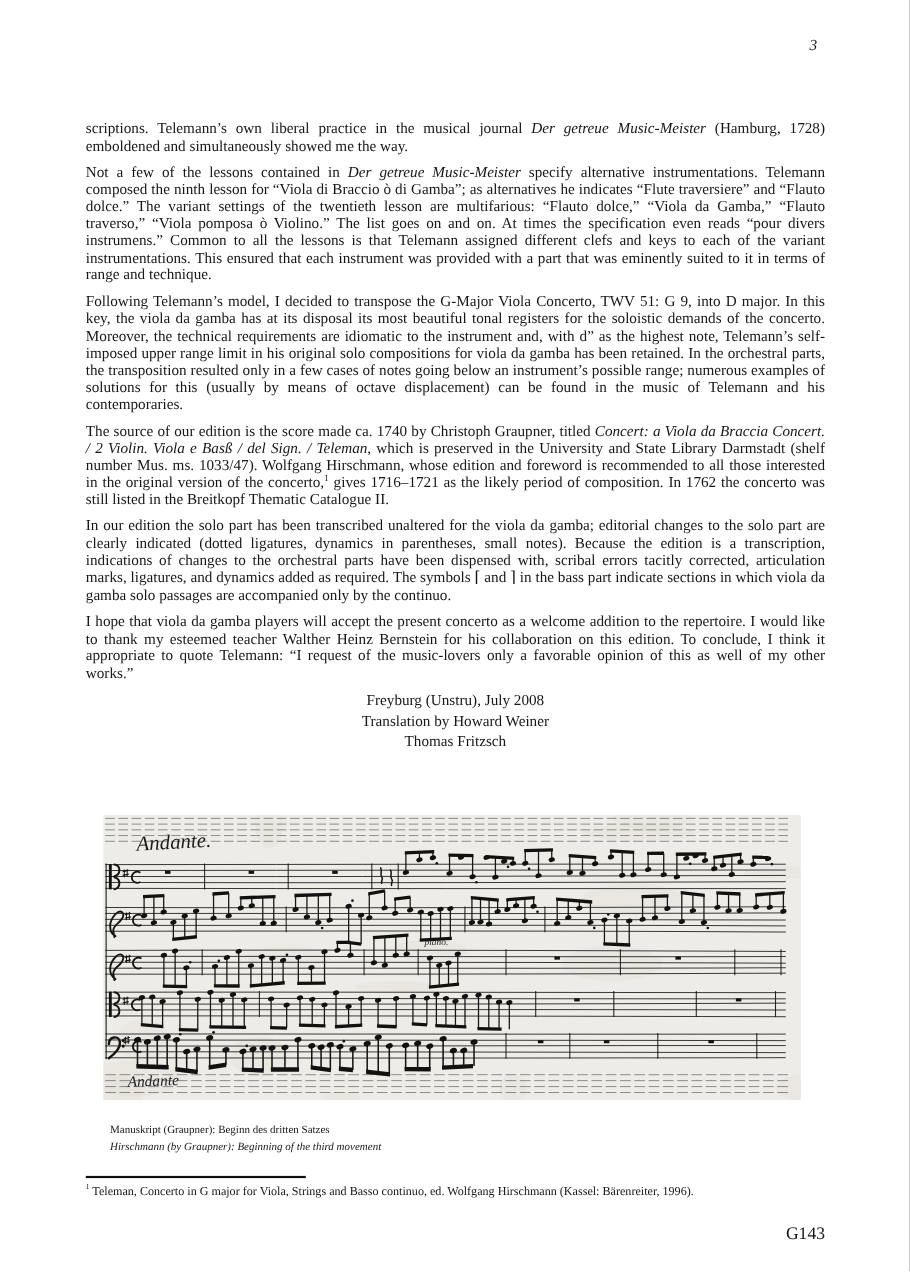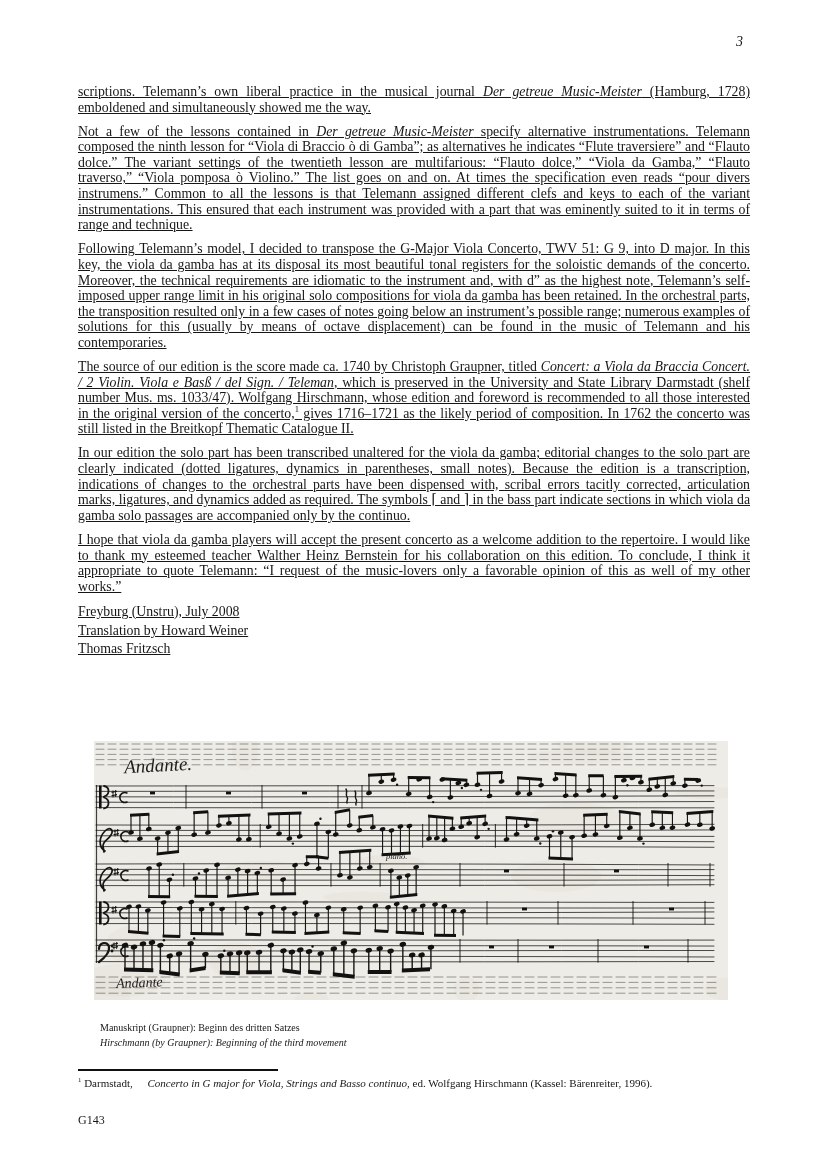--- a/index.html
+++ b/index.html
@@ -9,7 +9,7 @@
     margin:0 auto;overflow:hidden;
   }
   .pagenum{position:absolute;top:34px;left:736px;font-style:italic;font-size:14px;}
-  .content{position:absolute;left:78px;top:84px;width:672px;text-decoration:underline;}
+  .content{position:absolute;left:78px;top:109px;width:672px;}
   .content p{
     margin:0 0 8.5px 0;font-size:13.8px;line-height:15.6px;
     text-align:justify;hyphens:manual;-webkit-hyphens:manual;

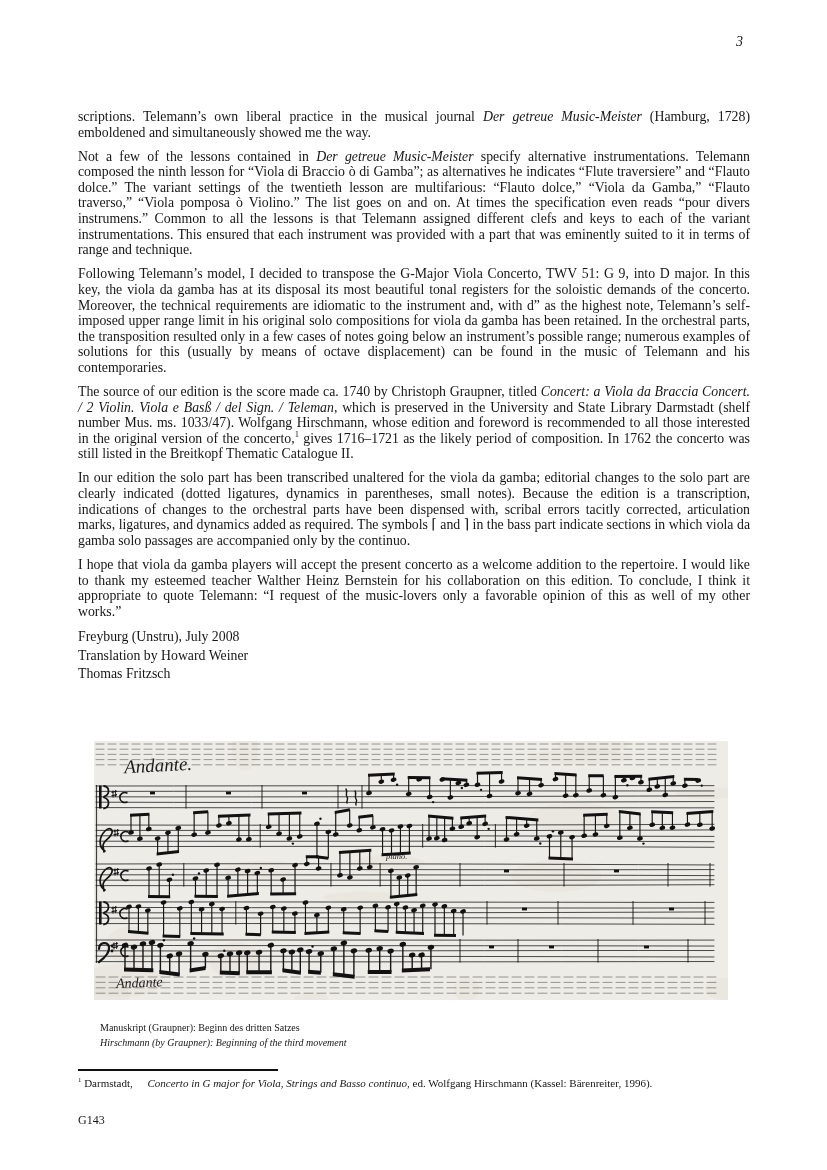--- a/index.html
+++ b/index.html
@@ -15,7 +15,7 @@
     text-align:justify;hyphens:manual;-webkit-hyphens:manual;
   }
   sup{font-size:0.62em;line-height:0;}
-  .signature{ text-align:left;font-size:13.8px;line-height:18.8px;margin-top:6px; }
+  .signature{ text-align:center;font-size:13.8px;line-height:18.8px;margin-top:6px; }
   .figure{
     position:absolute;left:94px;top:741px;width:634px;height:259px;margin:0;
     background:#edece6;

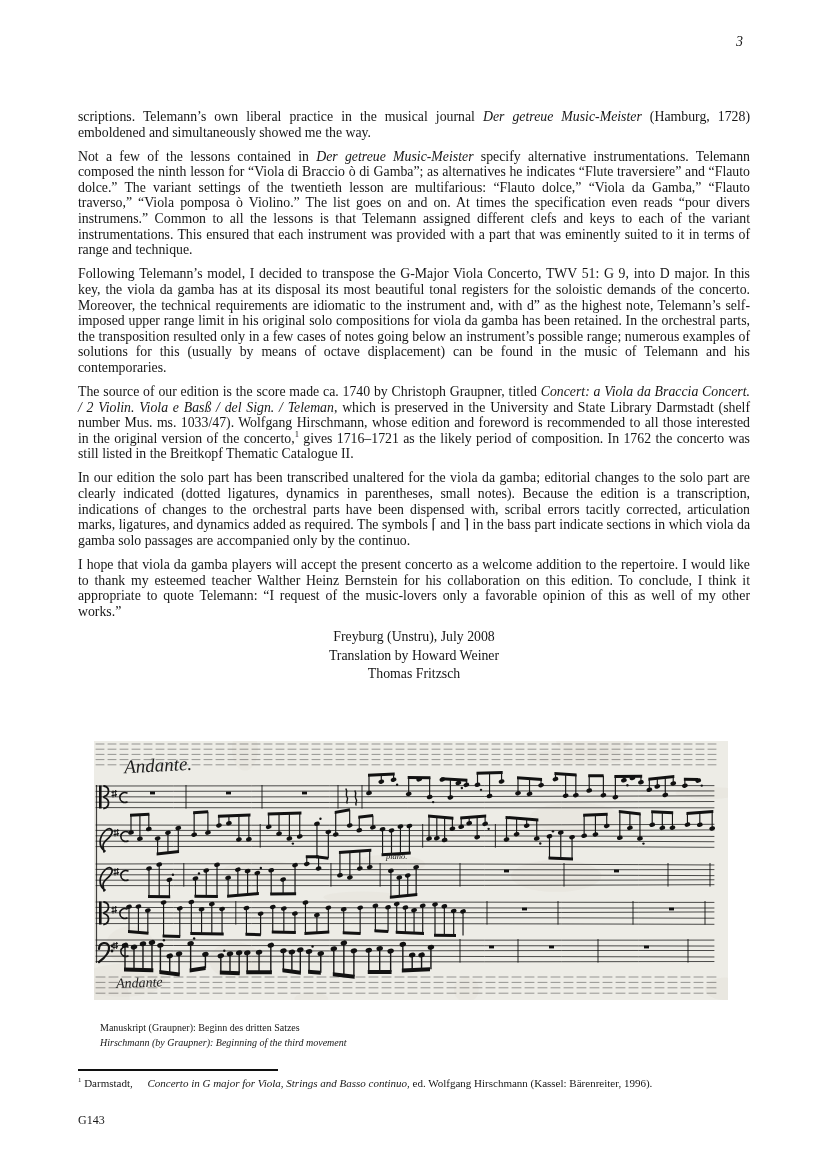--- a/index.html
+++ b/index.html
@@ -593,7 +593,7 @@
   </div>
 
   <div class="fnrule"></div>
-  <div class="footnote"><sup>1</sup><span> Darmstadt, </span><span style="font-style: italic; margin-left: 12px;">Concerto in G major for Viola, Strings and Basso continuo</span><span>, ed. Wolfgang Hirschmann (Kassel: Bärenreiter, 1996).</span></div>
+  <div class="footnote"><sup>1</sup><span> Teleman, </span><span style="font-style: italic; margin-left: 12px;">Concerto in G major for Viola, Strings and Basso continuo</span><span>, ed. Wolfgang Hirschmann (Kassel: Bärenreiter, 1996).</span></div>
   <div class="footer">G143</div>
 
 </div>

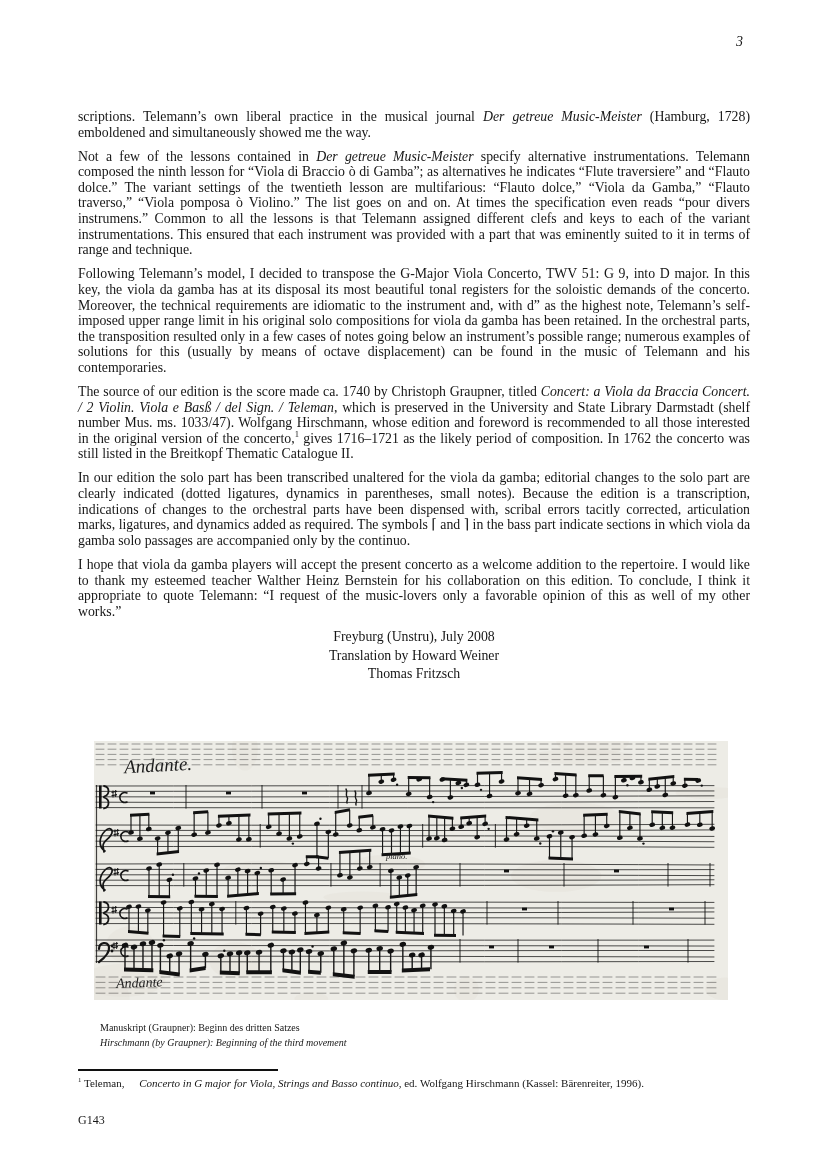--- a/index.html
+++ b/index.html
@@ -593,7 +593,7 @@
   </div>
 
   <div class="fnrule"></div>
-  <div class="footnote"><sup>1</sup><span> Teleman, </span><span style="font-style: italic; margin-left: 12px;">Concerto in G major for Viola, Strings and Basso continuo</span><span>, ed. Wolfgang Hirschmann (Kassel: Bärenreiter, 1996).</span></div>
+  <div class="footnote"><sup>1</sup><span> Teleman, </span><span style="">Concerto in G major for Viola, Strings and Basso continuo</span><span>, ed. Wolfgang Hirschmann (Kassel: Bärenreiter, 1996).</span></div>
   <div class="footer">G143</div>
 
 </div>

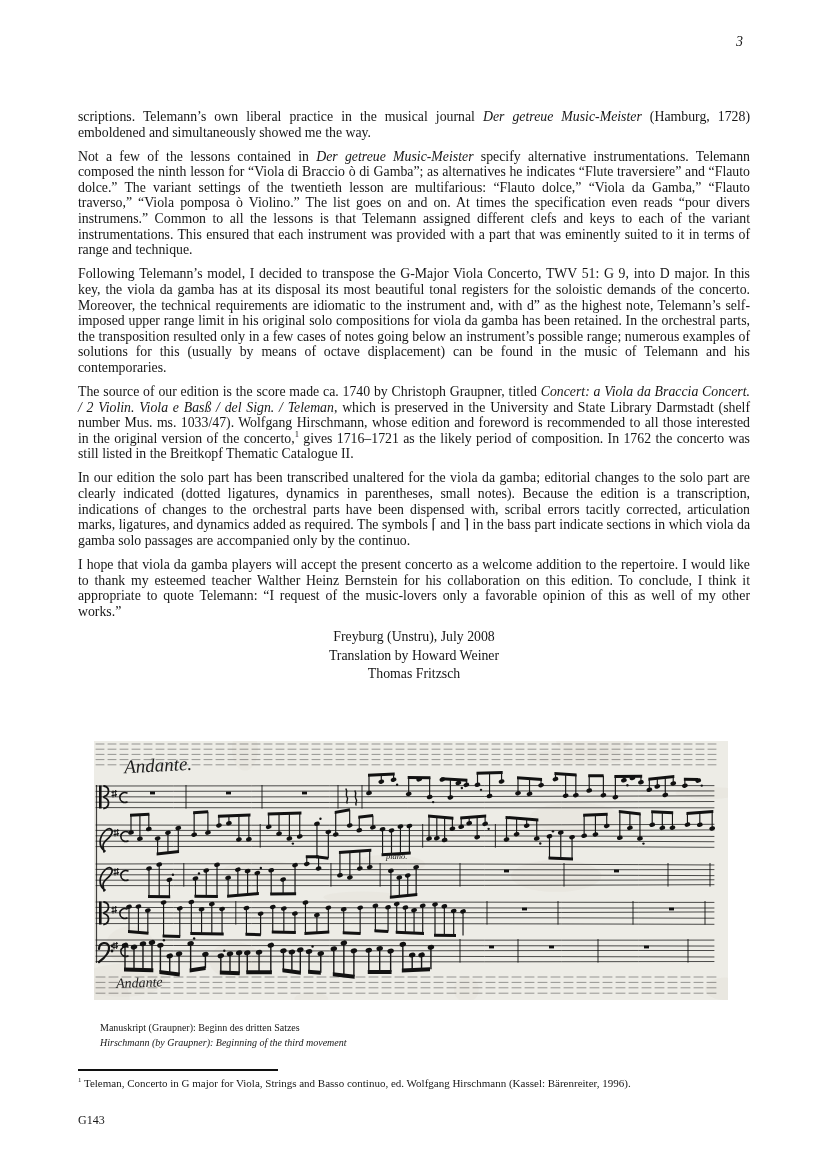--- a/index.html
+++ b/index.html
@@ -26,7 +26,7 @@
   .caption .en{font-style:italic;}
   .fnrule{position:absolute;left:78px;top:1069px;width:200px;height:2px;background:#101010;}
   .footnote{position:absolute;left:78px;top:1077px;width:672px;font-size:11px;line-height:13px;}
-  .footer{position:absolute;left:78px;top:1113px;width:672px;text-align:left;font-size:12px;}
+  .footer{position:absolute;left:78px;top:1113px;width:672px;text-align:right;font-size:16px;}
 </style>
 </head>
 <body>

